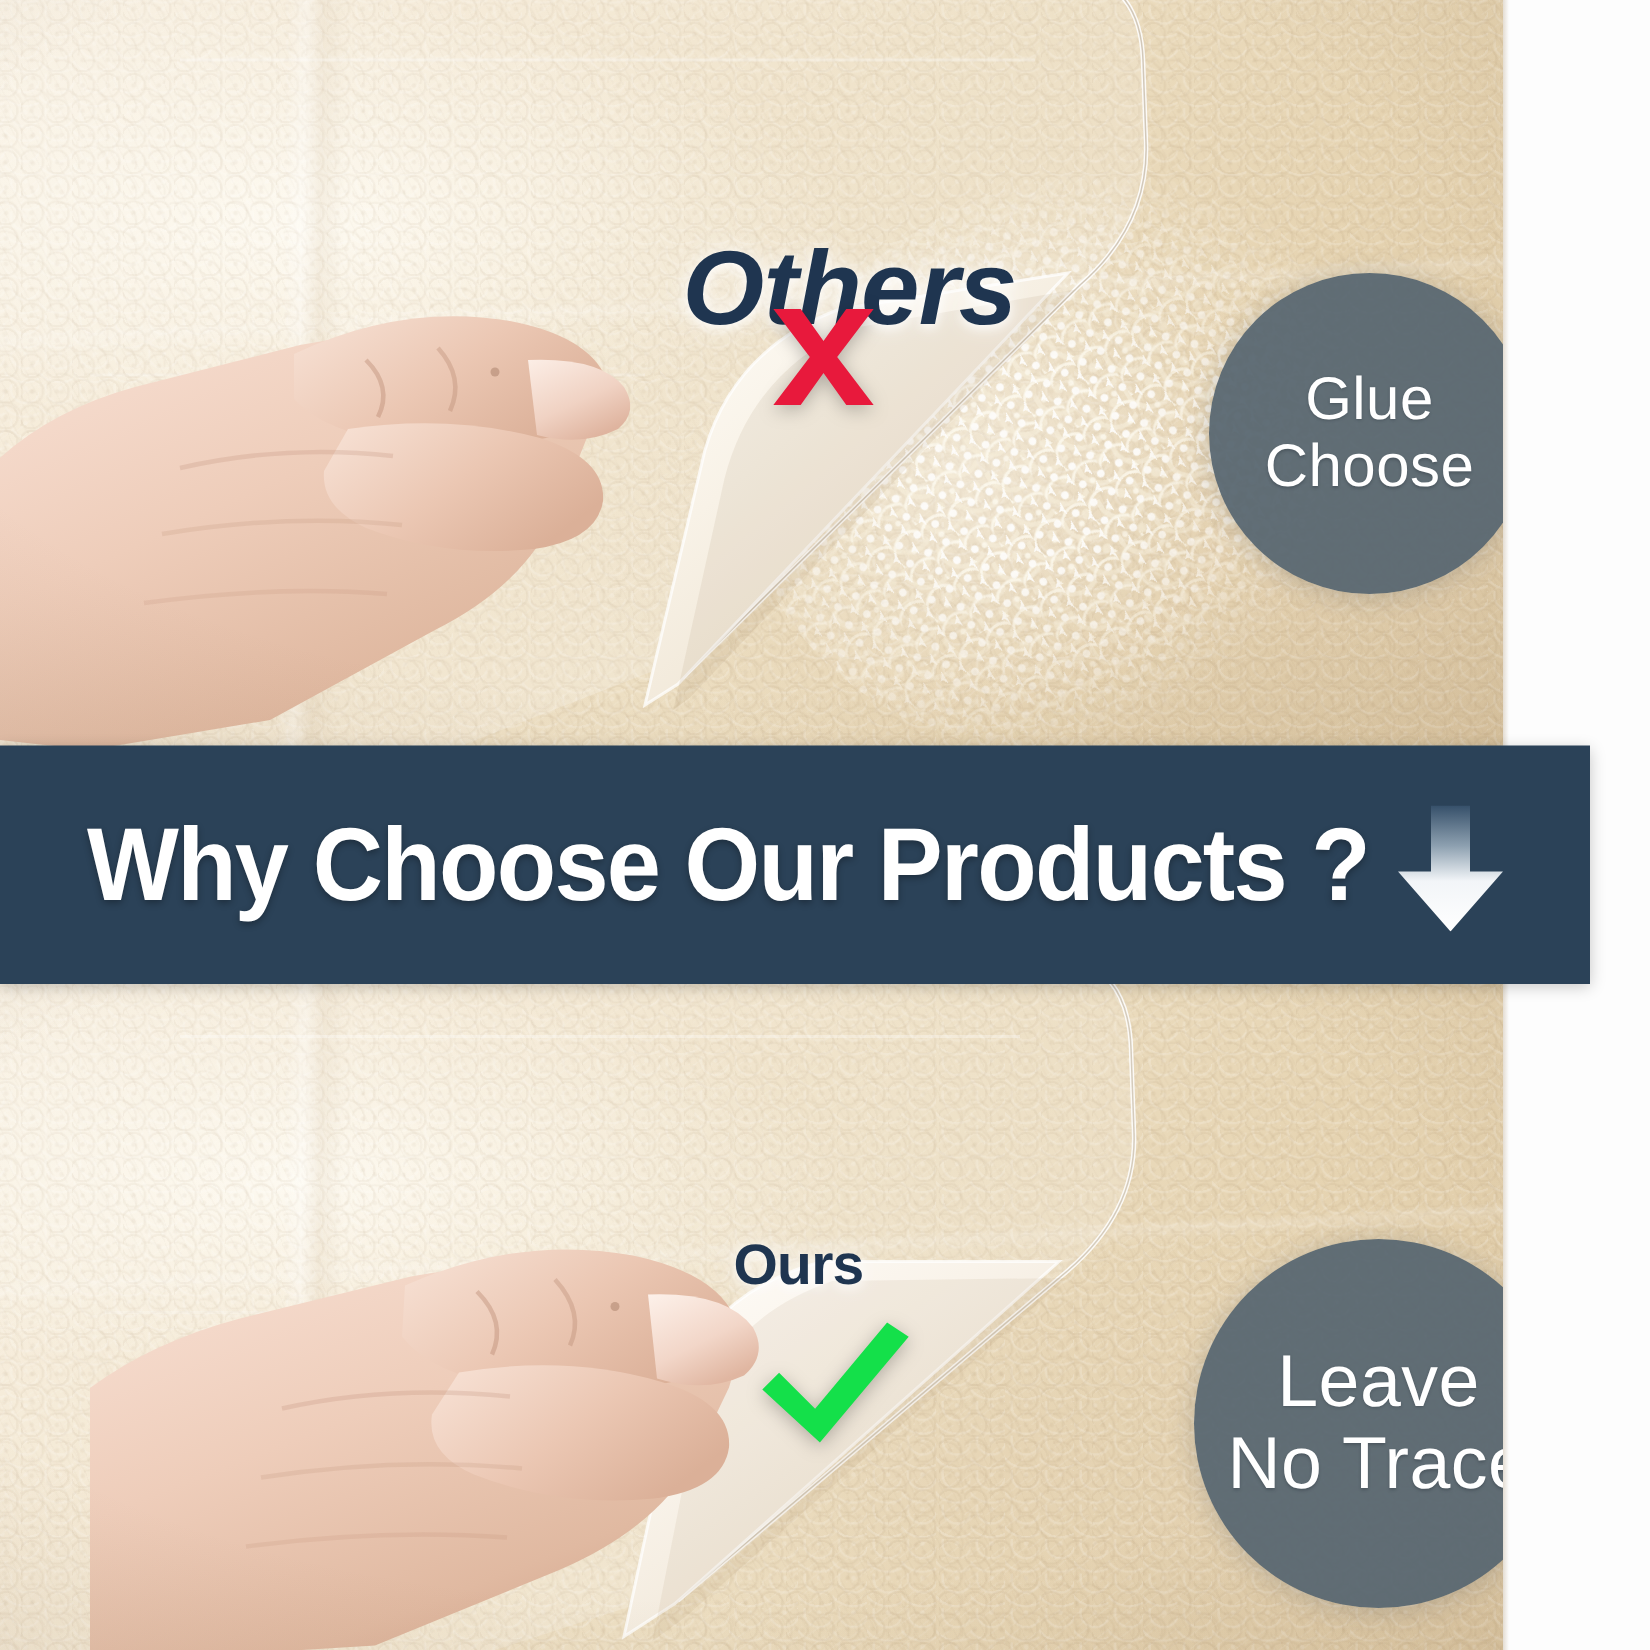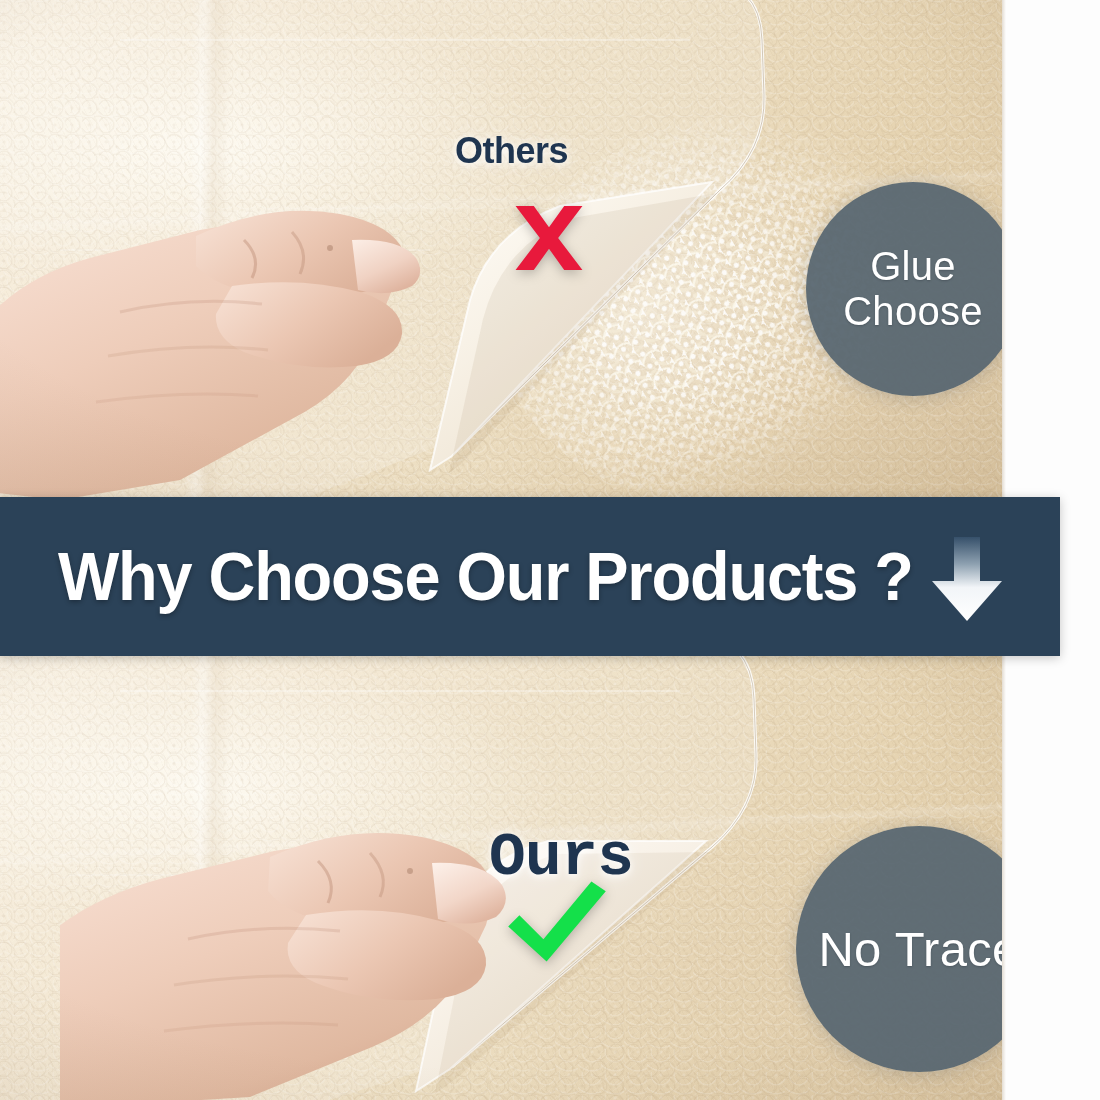--- a/index.html
+++ b/index.html
@@ -80,7 +80,7 @@
     text-shadow:0 2px 7px rgba(255,255,255,.9),0 0 18px rgba(255,255,255,.75);
     white-space:nowrap;
   }
-  #label-others{left:455px;top:130px;font-size:36px;}
+  #label-others{left:455px;top:152px;font-size:70px;font-style:italic;}
   #label-ours{left:489px;top:823px;font-size:61px;font-family:Liberation Mono, monospace;}
 
   .mark{position:absolute;filter:drop-shadow(0 3px 6px rgba(0,0,0,.25));}

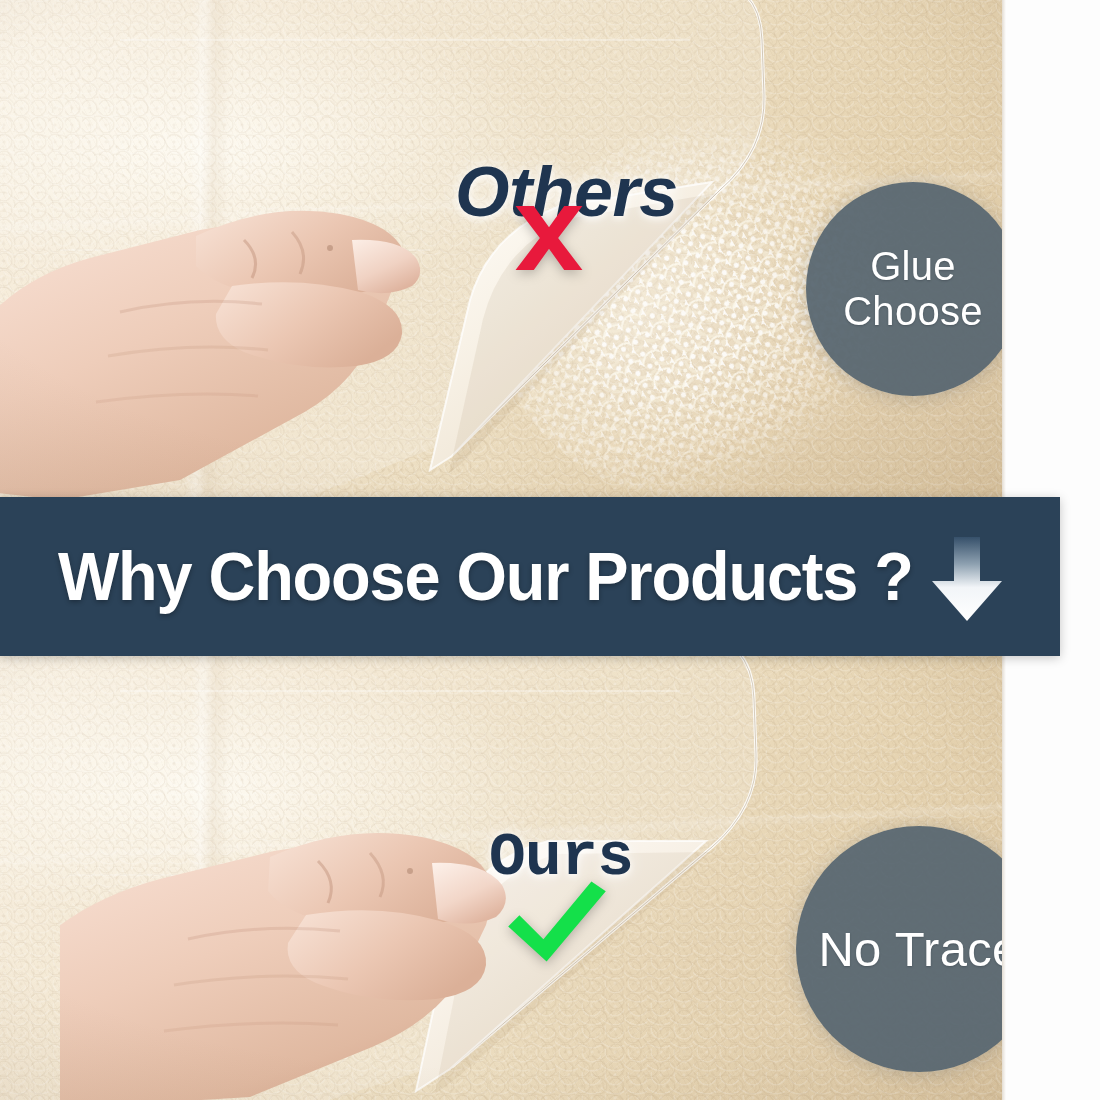--- a/index.html
+++ b/index.html
@@ -81,7 +81,7 @@
     white-space:nowrap;
   }
   #label-others{left:455px;top:152px;font-size:70px;font-style:italic;}
-  #label-ours{left:489px;top:823px;font-size:61px;font-family:Liberation Mono, monospace;}
+  #label-ours{left:489px;top:823px;font-size:38px;}
 
   .mark{position:absolute;filter:drop-shadow(0 3px 6px rgba(0,0,0,.25));}
   #mark-x{left:511px;top:200px;width:76px;height:76px;}

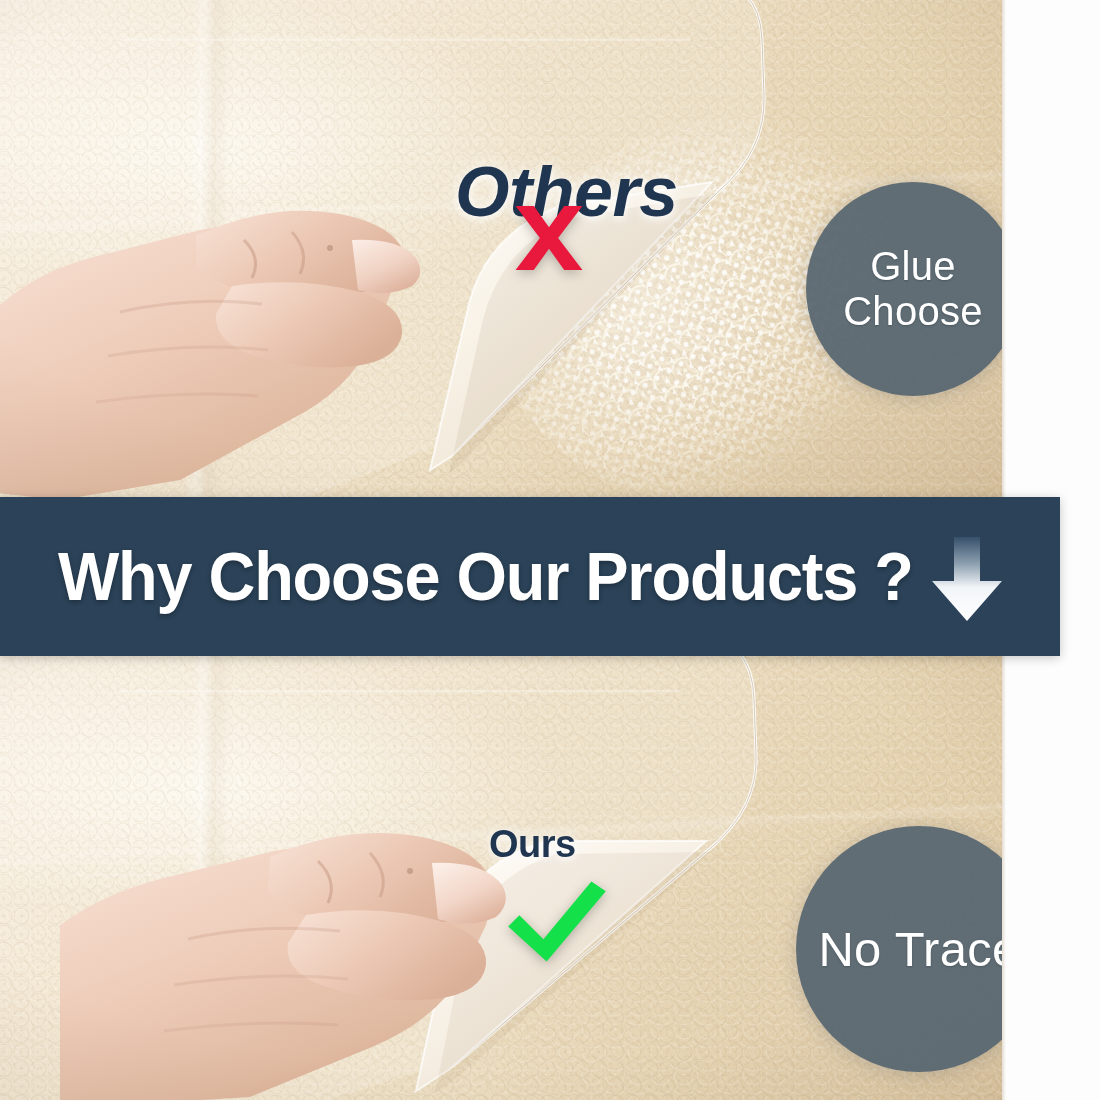--- a/index.html
+++ b/index.html
@@ -304,6 +304,7 @@
 
   <div class="badge" id="badge-trace">
     <div>
+      <span>Leave</span>
       <span>No Trace</span>
     </div>
   </div>

